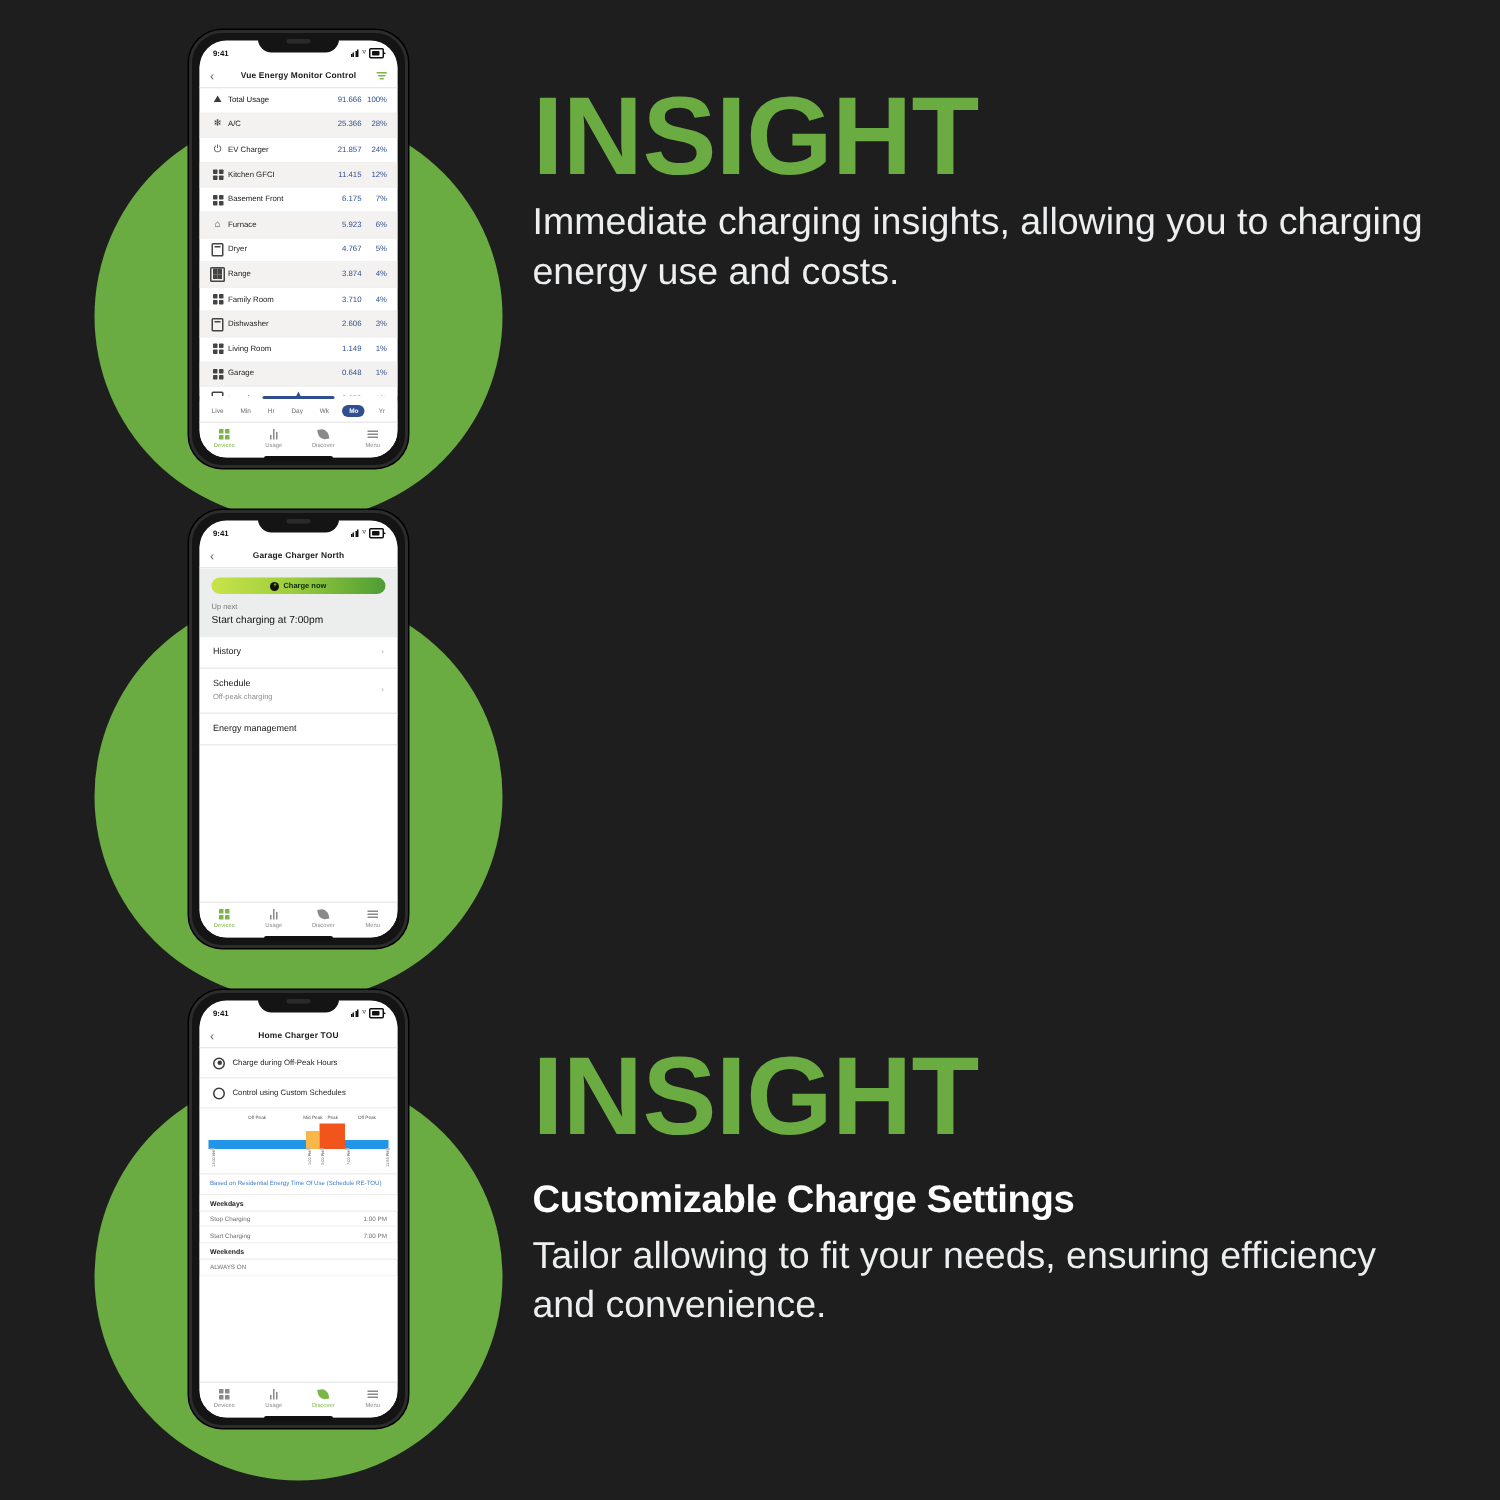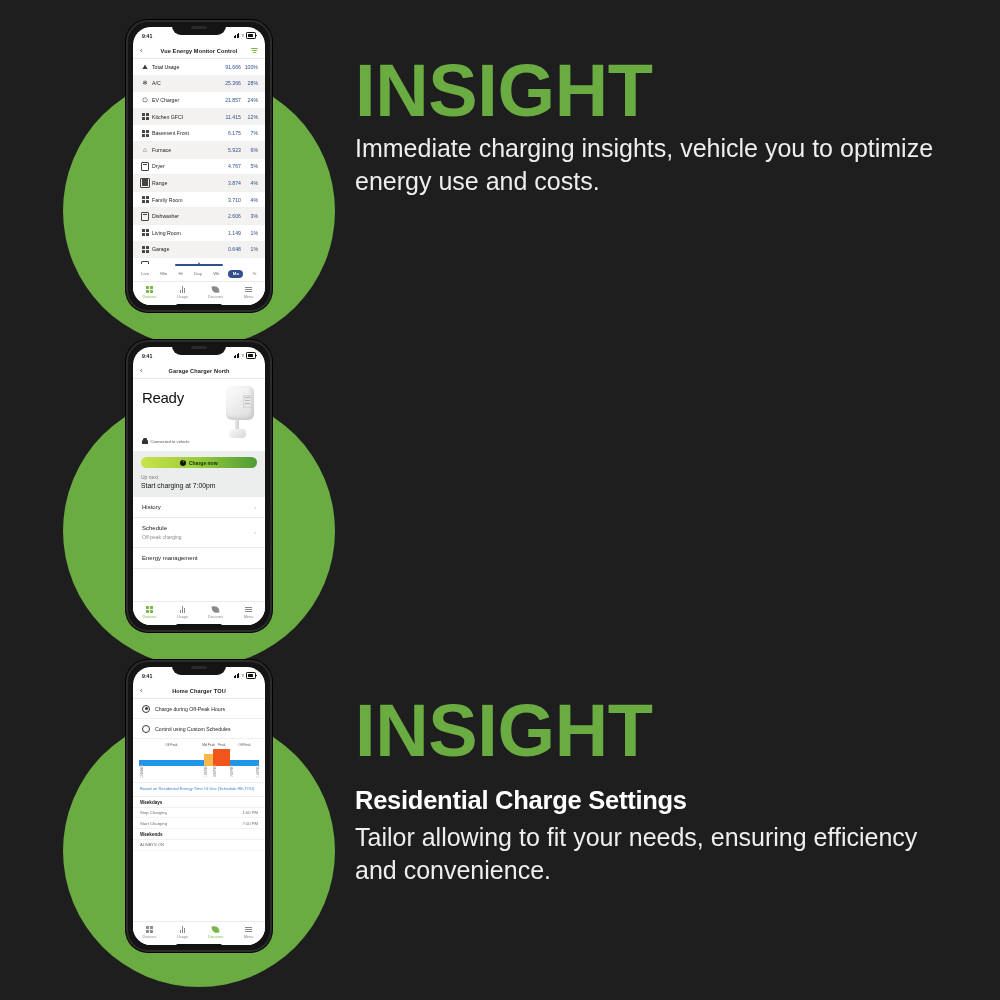--- a/index.html
+++ b/index.html
@@ -434,7 +434,7 @@
 
     <div class="txtcol t1">
       <div class="kicker">INSIGHT</div>
-      <div class="desc">Immediate charging insights, vehicle you to optimize energy use and costs.</div>
+      <div class="desc">Immediate charging insights, allowing you to charging energy use and costs.</div>
     </div>
   </div>
 

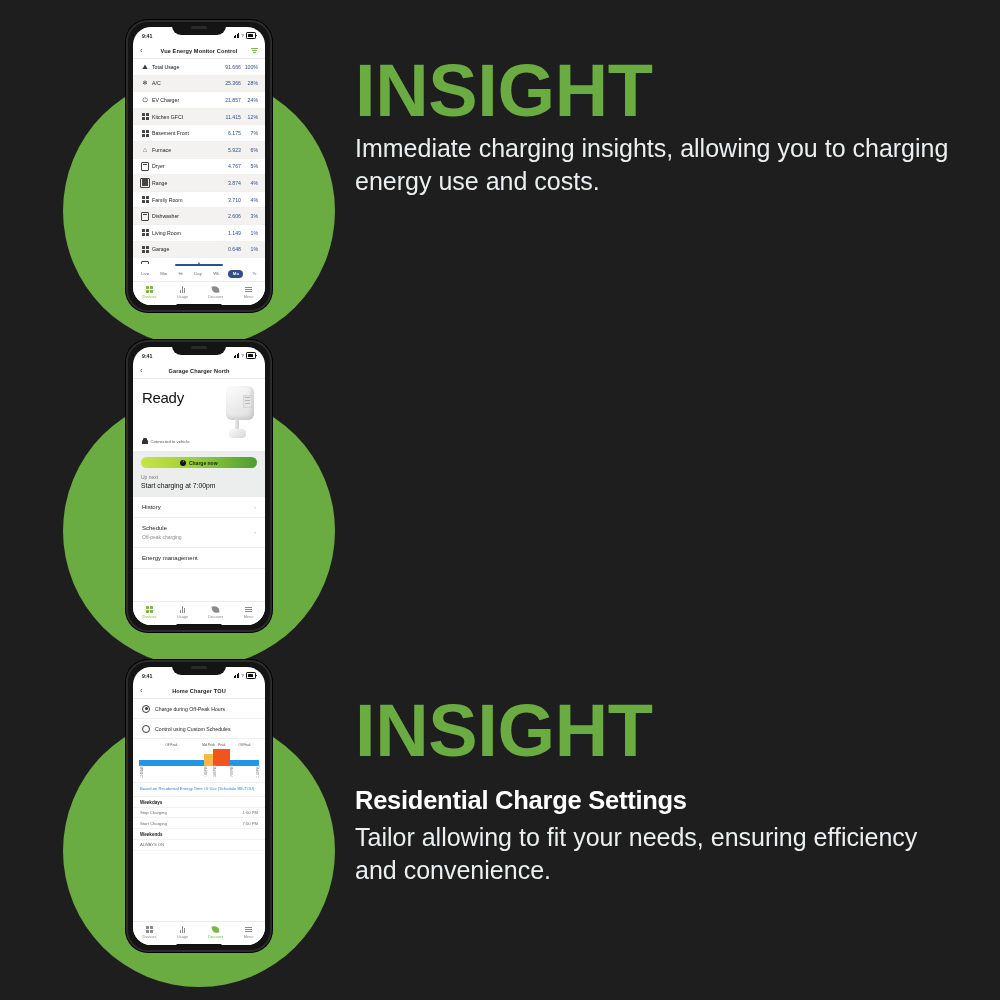--- a/index.html
+++ b/index.html
@@ -471,21 +471,6 @@
         </div>
 
         <div class="p2body">
-          <div class="herosec">
-            <div class="ready">Ready</div>
-            <div class="charger-img">
-              <span class="cbox"></span>
-              <span class="cscreen">
-                  <i></i>
-                </span>
-              <span class="ccord"></span>
-              <span class="cplug"></span>
-            </div>
-            <div class="connrow">
-              <span class="carico"></span>
-              <span>Connected to vehicle</span>
-            </div>
-          </div>
 
           <div class="greysec">
             <div class="chargebtn">

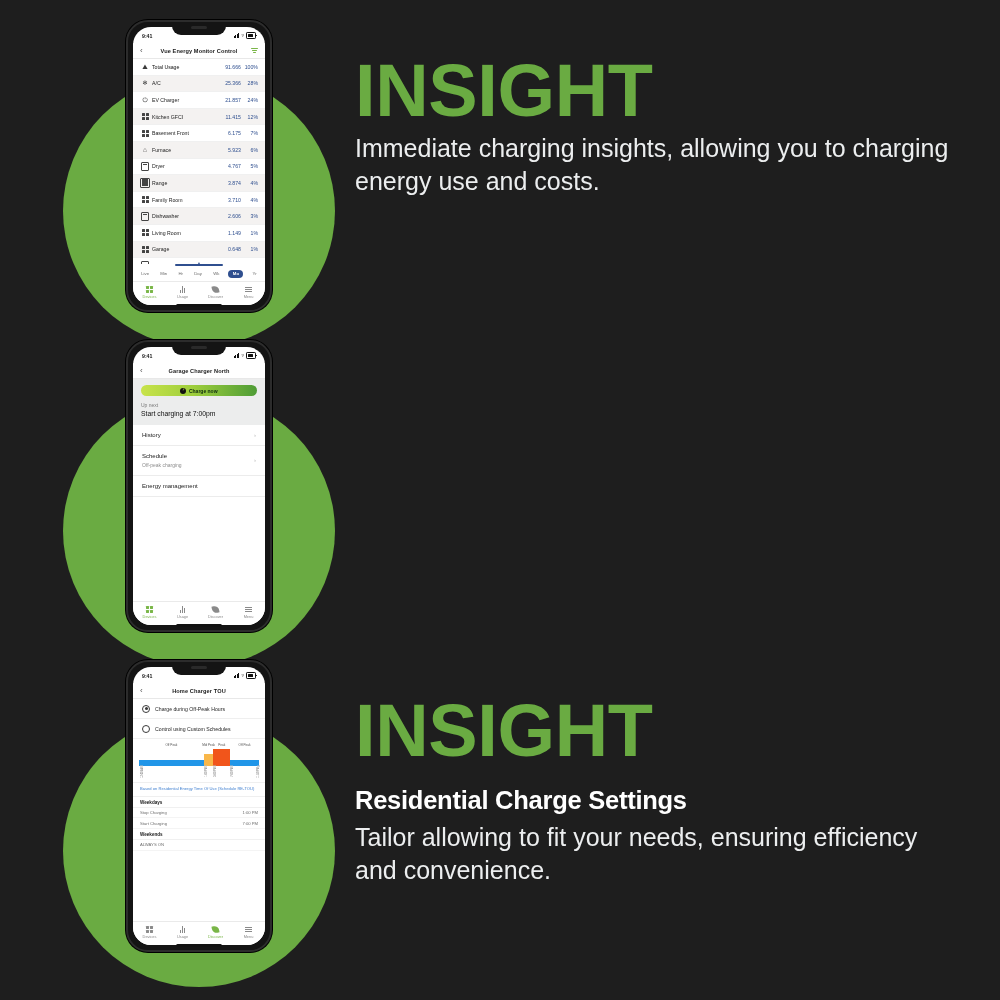--- a/index.html
+++ b/index.html
@@ -541,7 +541,7 @@
 
     <div class="txtcol t2">
       <div class="kicker">INSIGHT</div>
-      <div class="sub">Residential Charge Settings</div>
+      <div class="sub">Customizable Charge Settings</div>
       <div class="desc">Tailor allowing to fit your needs, ensuring efficiency and convenience.</div>
     </div>
   </div>

